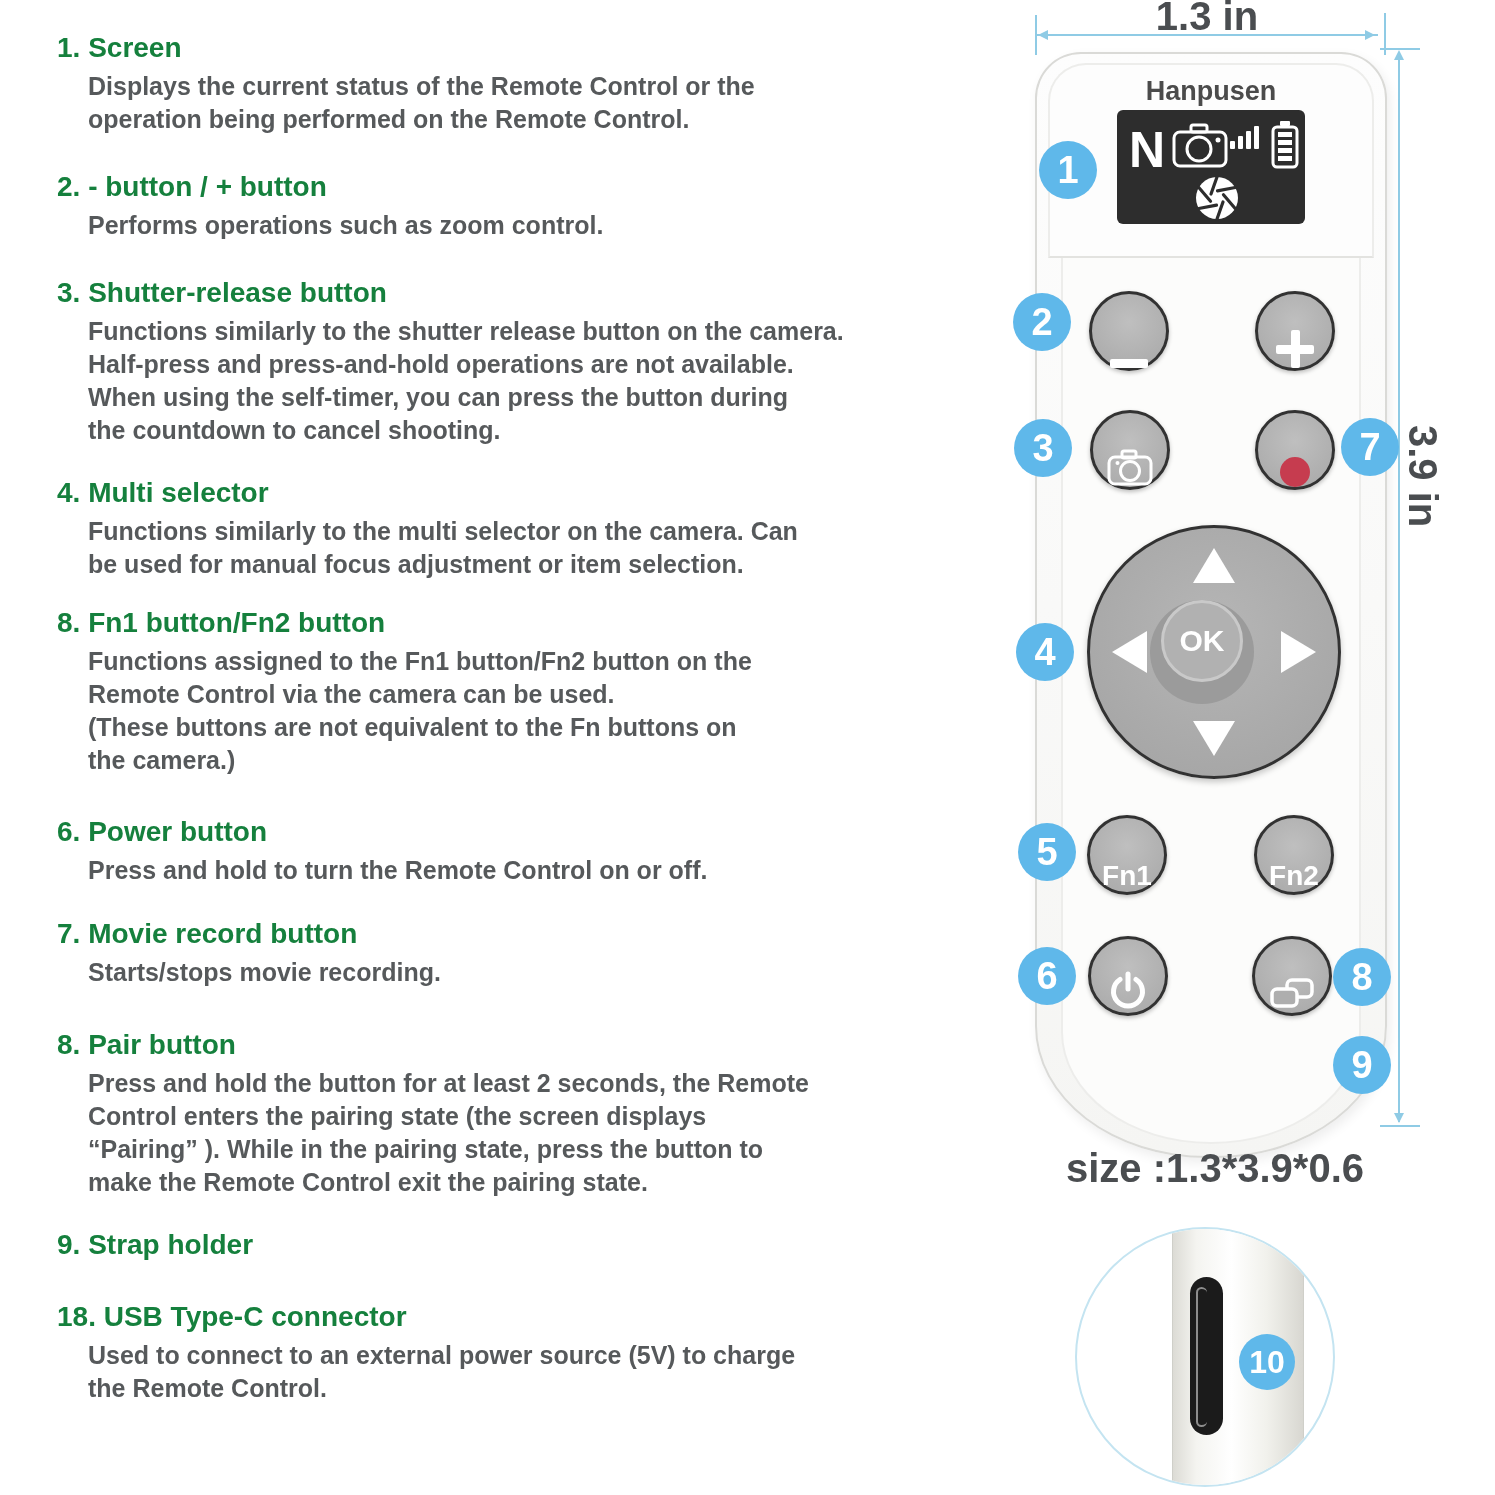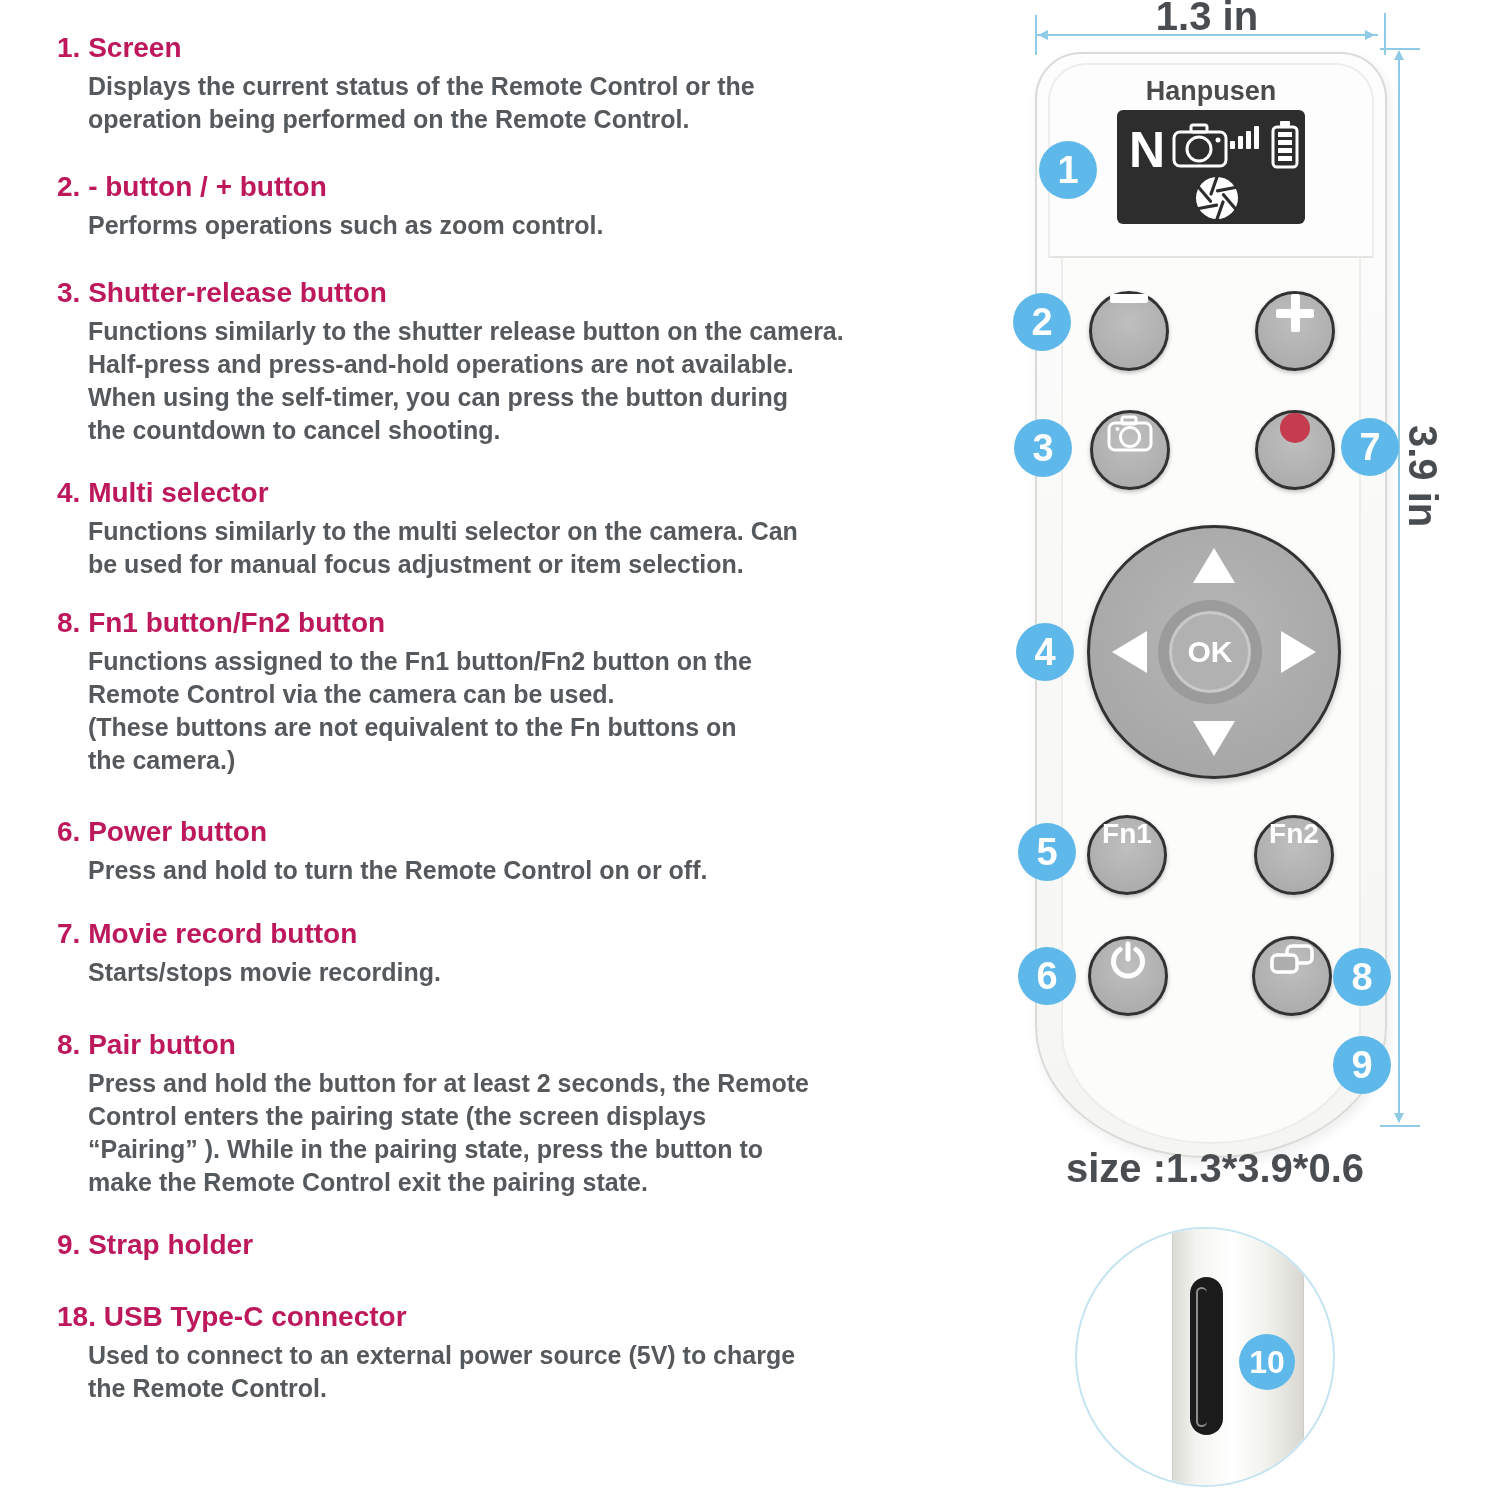--- a/index.html
+++ b/index.html
@@ -9,7 +9,7 @@
   
   #sections{position:absolute;left:57px;top:30px;width:900px;}
   .section{display:block;}
-  .sec-title{color:#be185d;font-size:28px;line-height:36px;font-weight:700;}
+  .sec-title{color:#15803d;font-size:28px;line-height:36px;font-weight:700;}
   .sec-body{color:#56595b;font-size:25px;line-height:33px;padding-left:31px;margin-top:4px;
             white-space:pre-line;width:860px;font-weight:bold;}
 

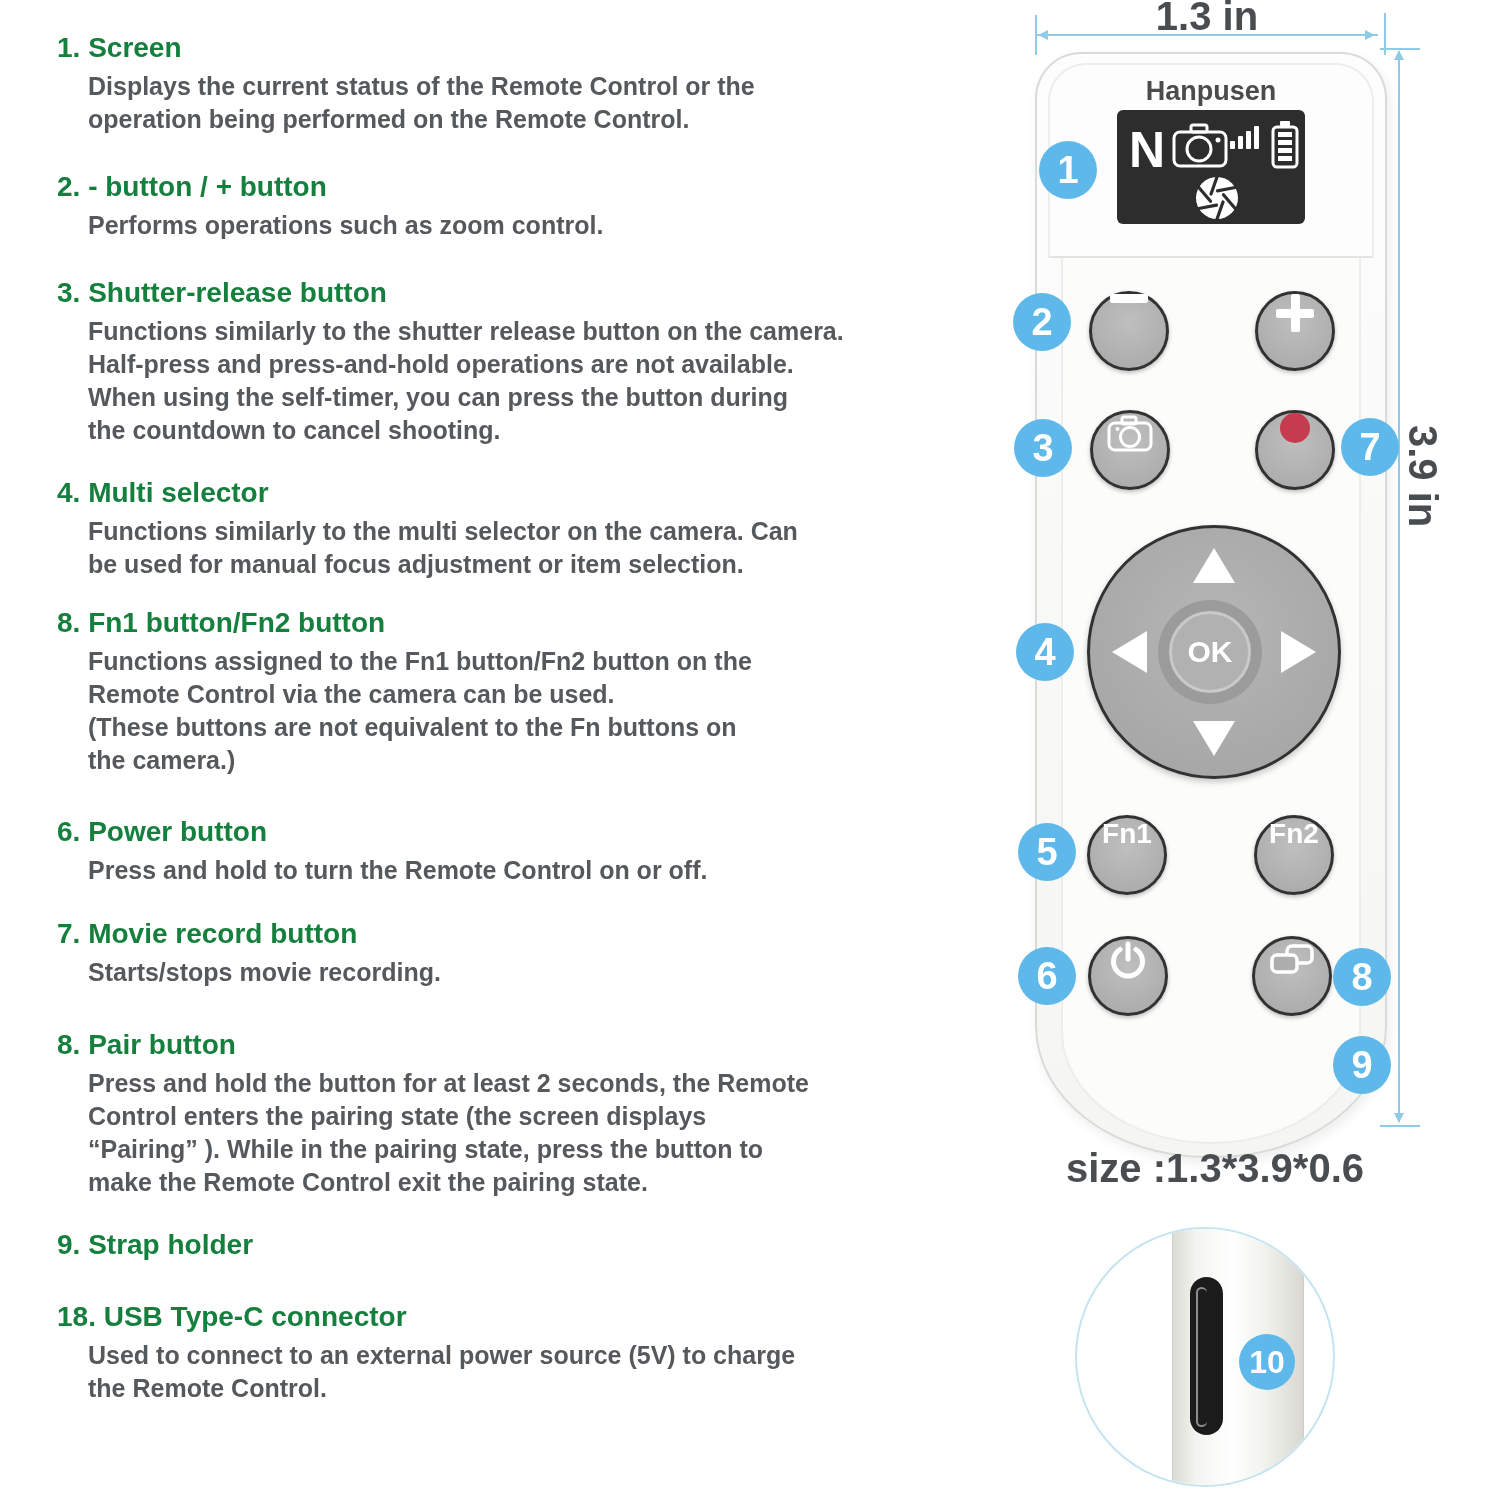--- a/index.html
+++ b/index.html
@@ -53,8 +53,8 @@
           border-bottom:21px solid transparent;border-right:35px solid #ffffff;}
   #tri-right{top:50%;margin-top:-21px;right:22px;border-top:21px solid transparent;
           border-bottom:21px solid transparent;border-left:35px solid #ffffff;}
-  #ok-outer{position:absolute;left:68px;top:72px;width:104px;height:104px;border-radius:50%;
-            background:#9b9b9b;display:flex;align-items:center;justify-content:center;}
+  #ok-outer{position:absolute;left:60px;top:72px;width:104px;height:104px;border-radius:50%;
+            background:#9b9b9b;display:flex;align-items:flex-start;justify-content:center;}
   #ok-inner{width:82px;height:82px;border-radius:50%;background:#b1b1b1;
             border:3px solid #c9c9c9;box-sizing:border-box;
             display:flex;align-items:center;justify-content:center;

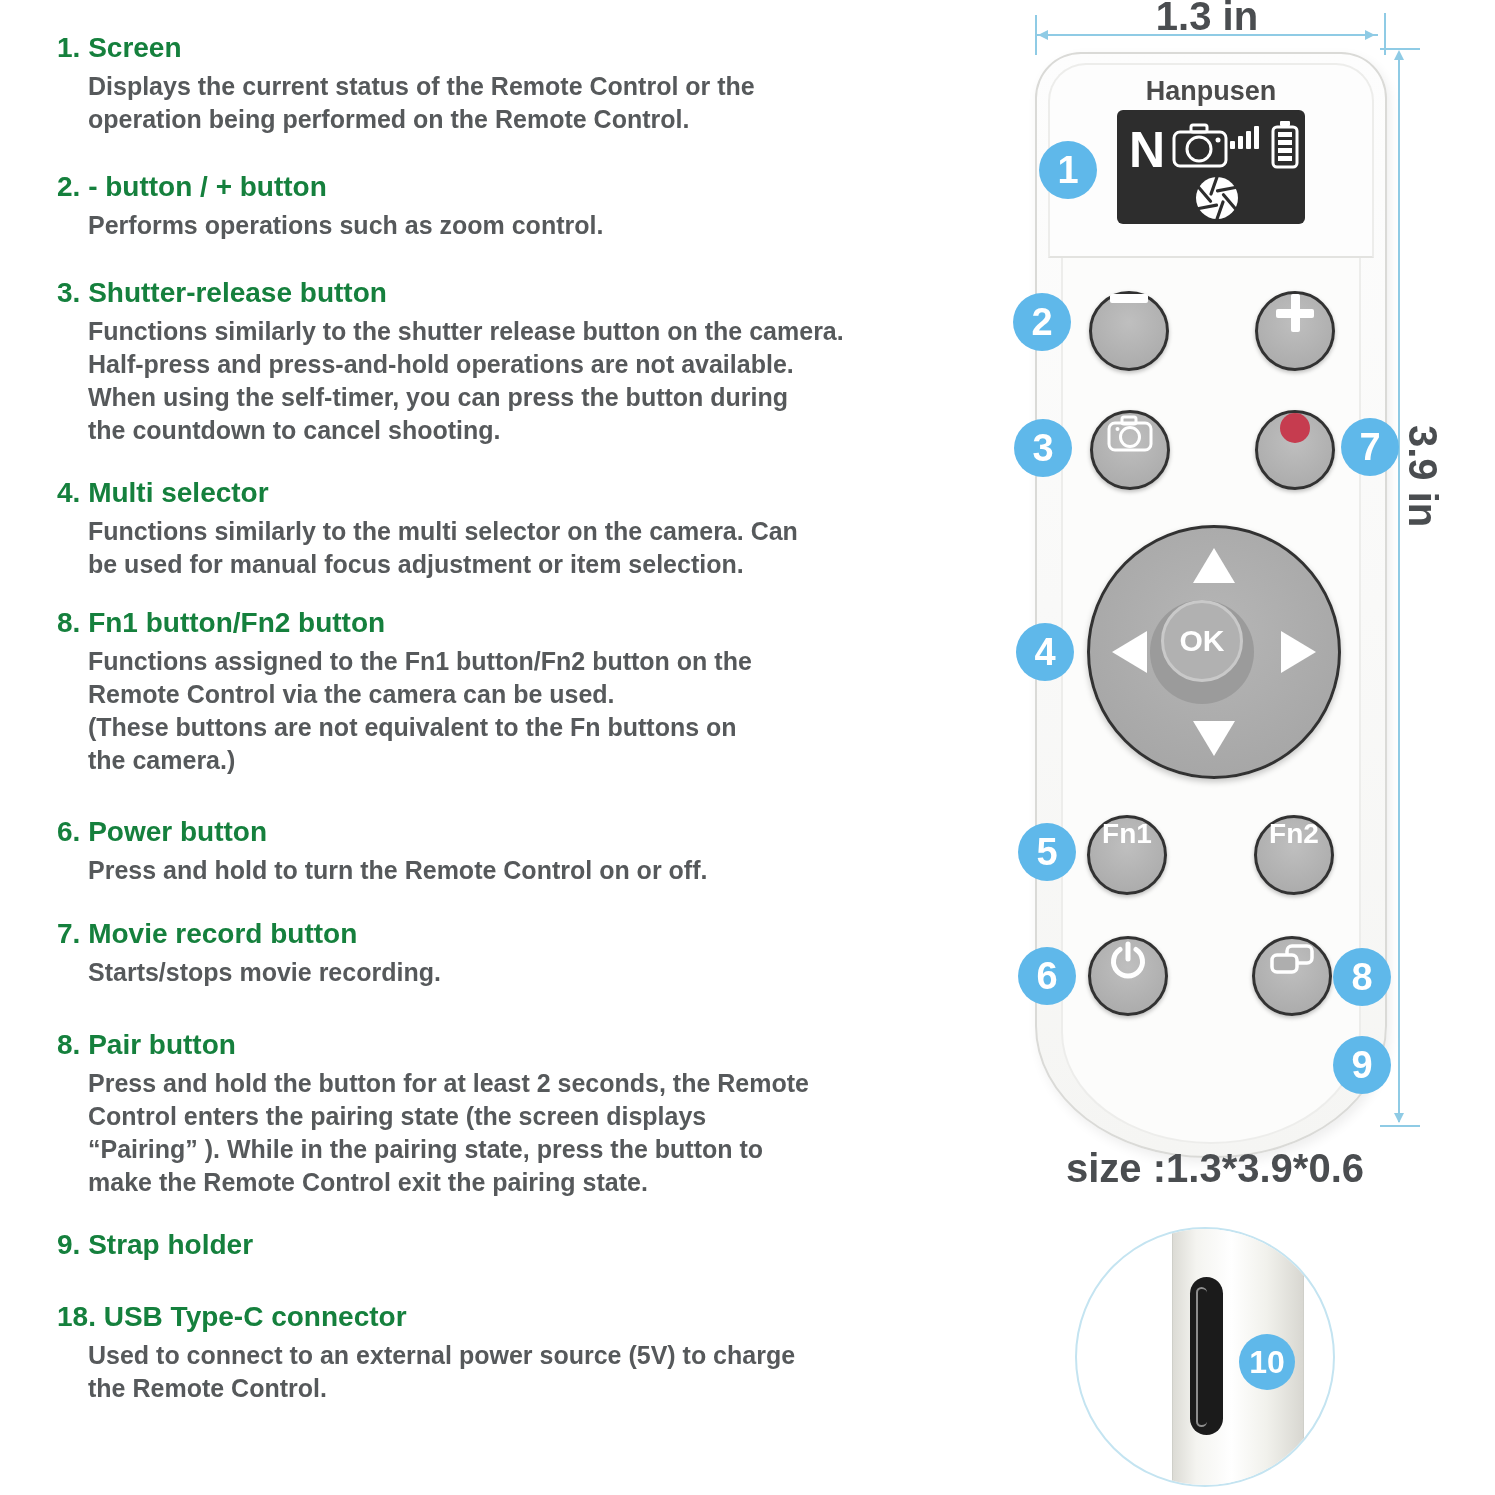--- a/index.html
+++ b/index.html
@@ -33,7 +33,7 @@
   .btn{position:absolute;width:80px;height:80px;border-radius:50%;box-sizing:border-box;
        background:radial-gradient(circle at 50% 38%,#bfbfbf,#a7a7a7);
        border:3px solid #323232;box-shadow:0 2px 4px rgba(0,0,0,0.25);
-       display:flex;align-items:flex-start;justify-content:center;}
+       display:flex;align-items:flex-end;justify-content:center;}
   .hbar{width:38px;height:9px;background:#ffffff;border-radius:2px;}
   .plus-wrap{position:relative;width:38px;height:38px;}
   .plus-wrap .h{position:absolute;left:0;top:14.5px;width:38px;height:9px;background:#fff;border-radius:2px;}

